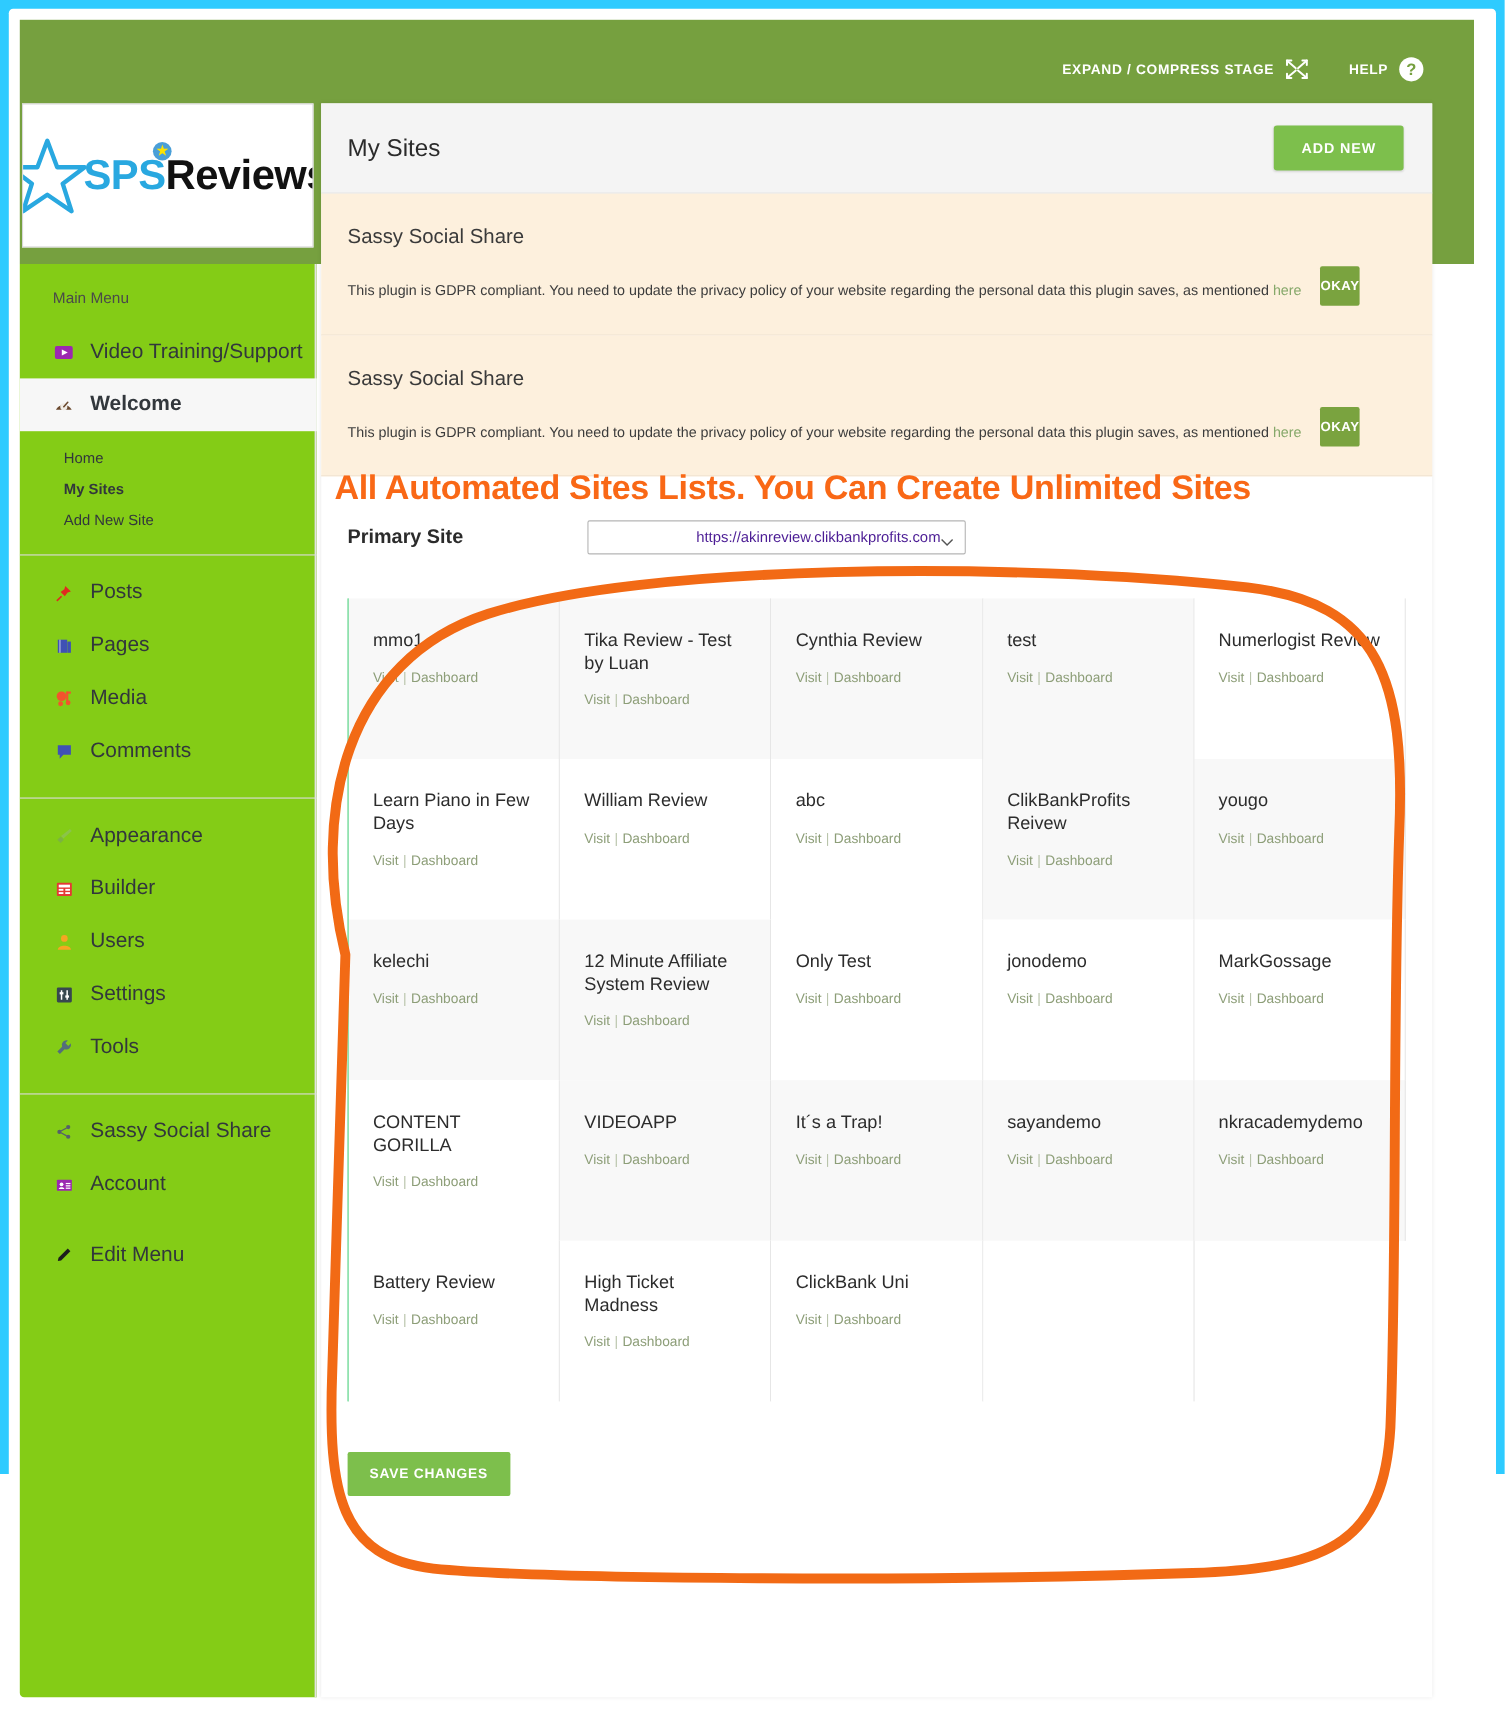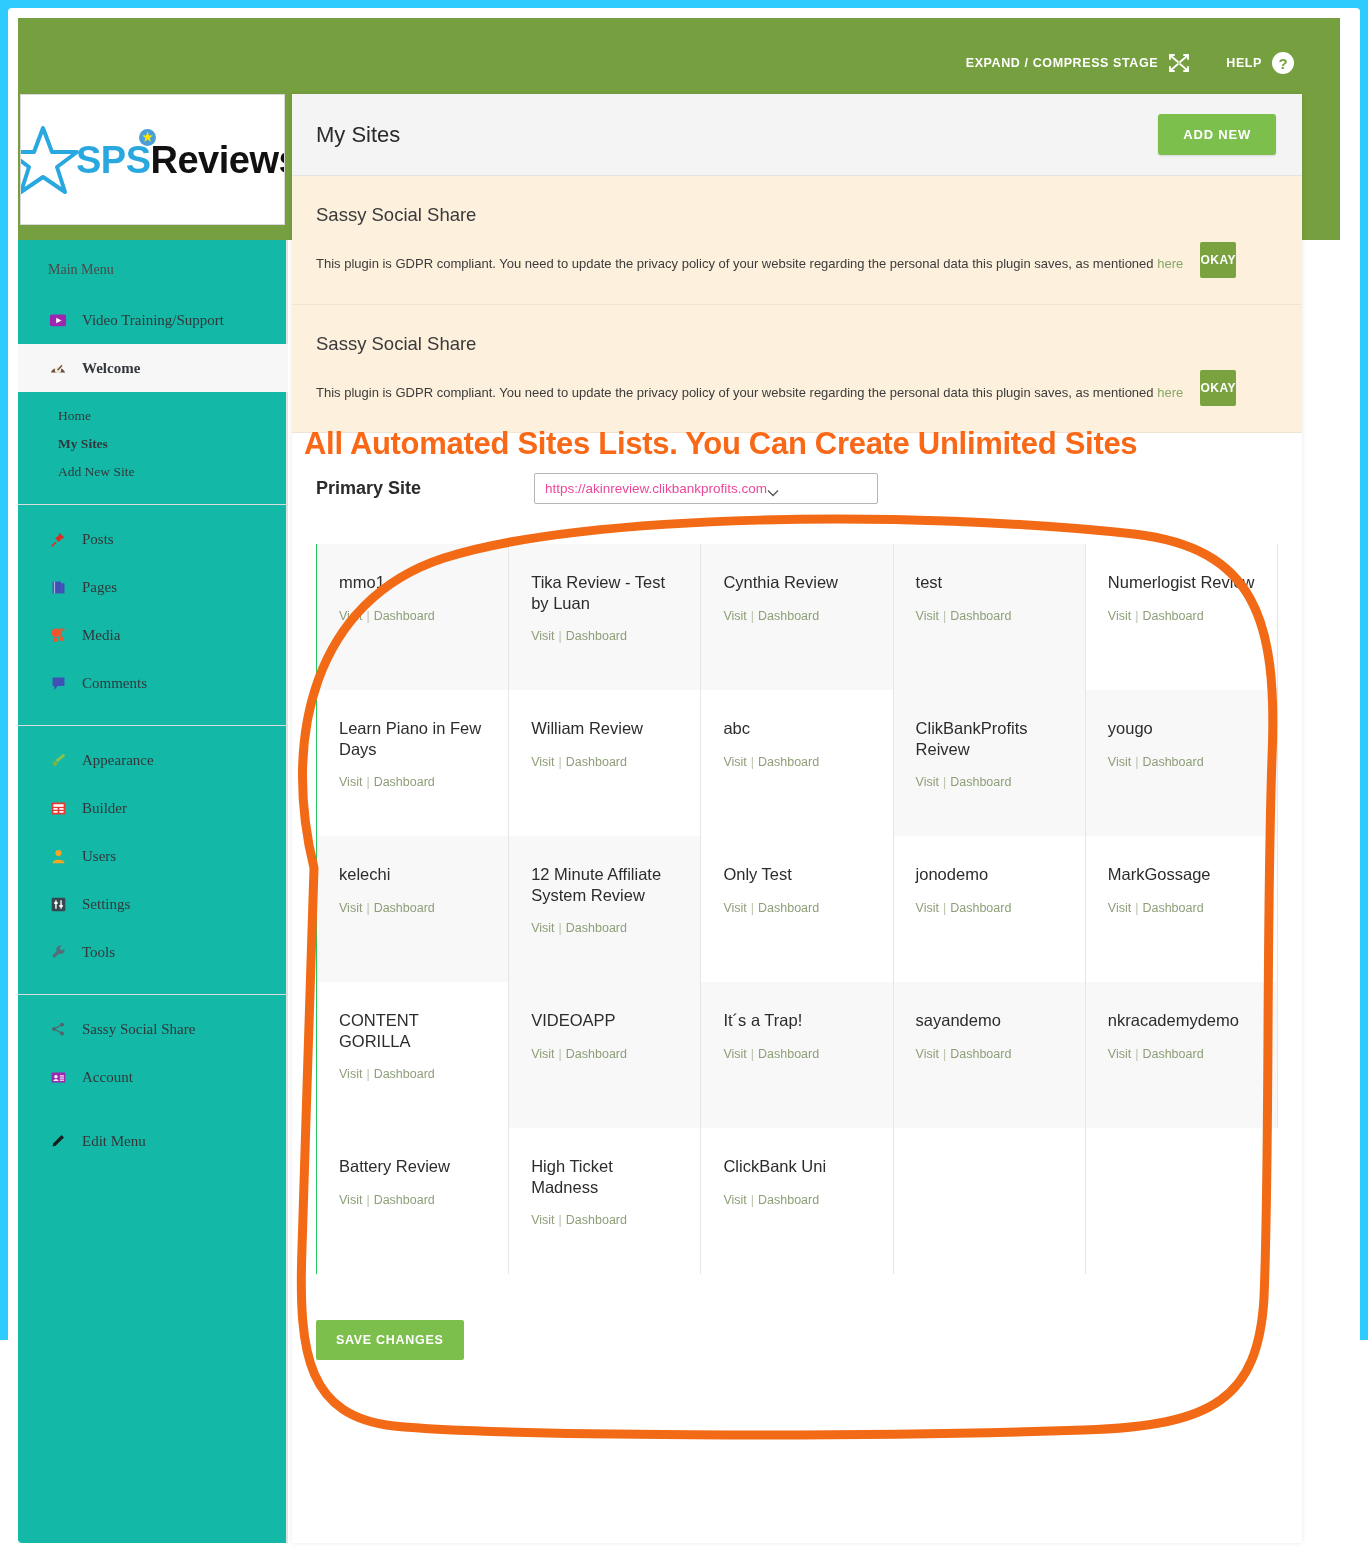--- a/index.html
+++ b/index.html
@@ -86,10 +86,9 @@
     position: absolute;
     left: 10px; top: 232px;
     width: 270px; height: 1303px;
-    background: #14b8a6;
+    background: #84cc16;
     border-bottom-left-radius: 4px;
     box-shadow: inset -2px 0 0 #e2e2e2;
-    font-family: Liberation Serif, serif;
   }
   .sb-section-label {
     font-size: 14px; color: #4a4a4a;

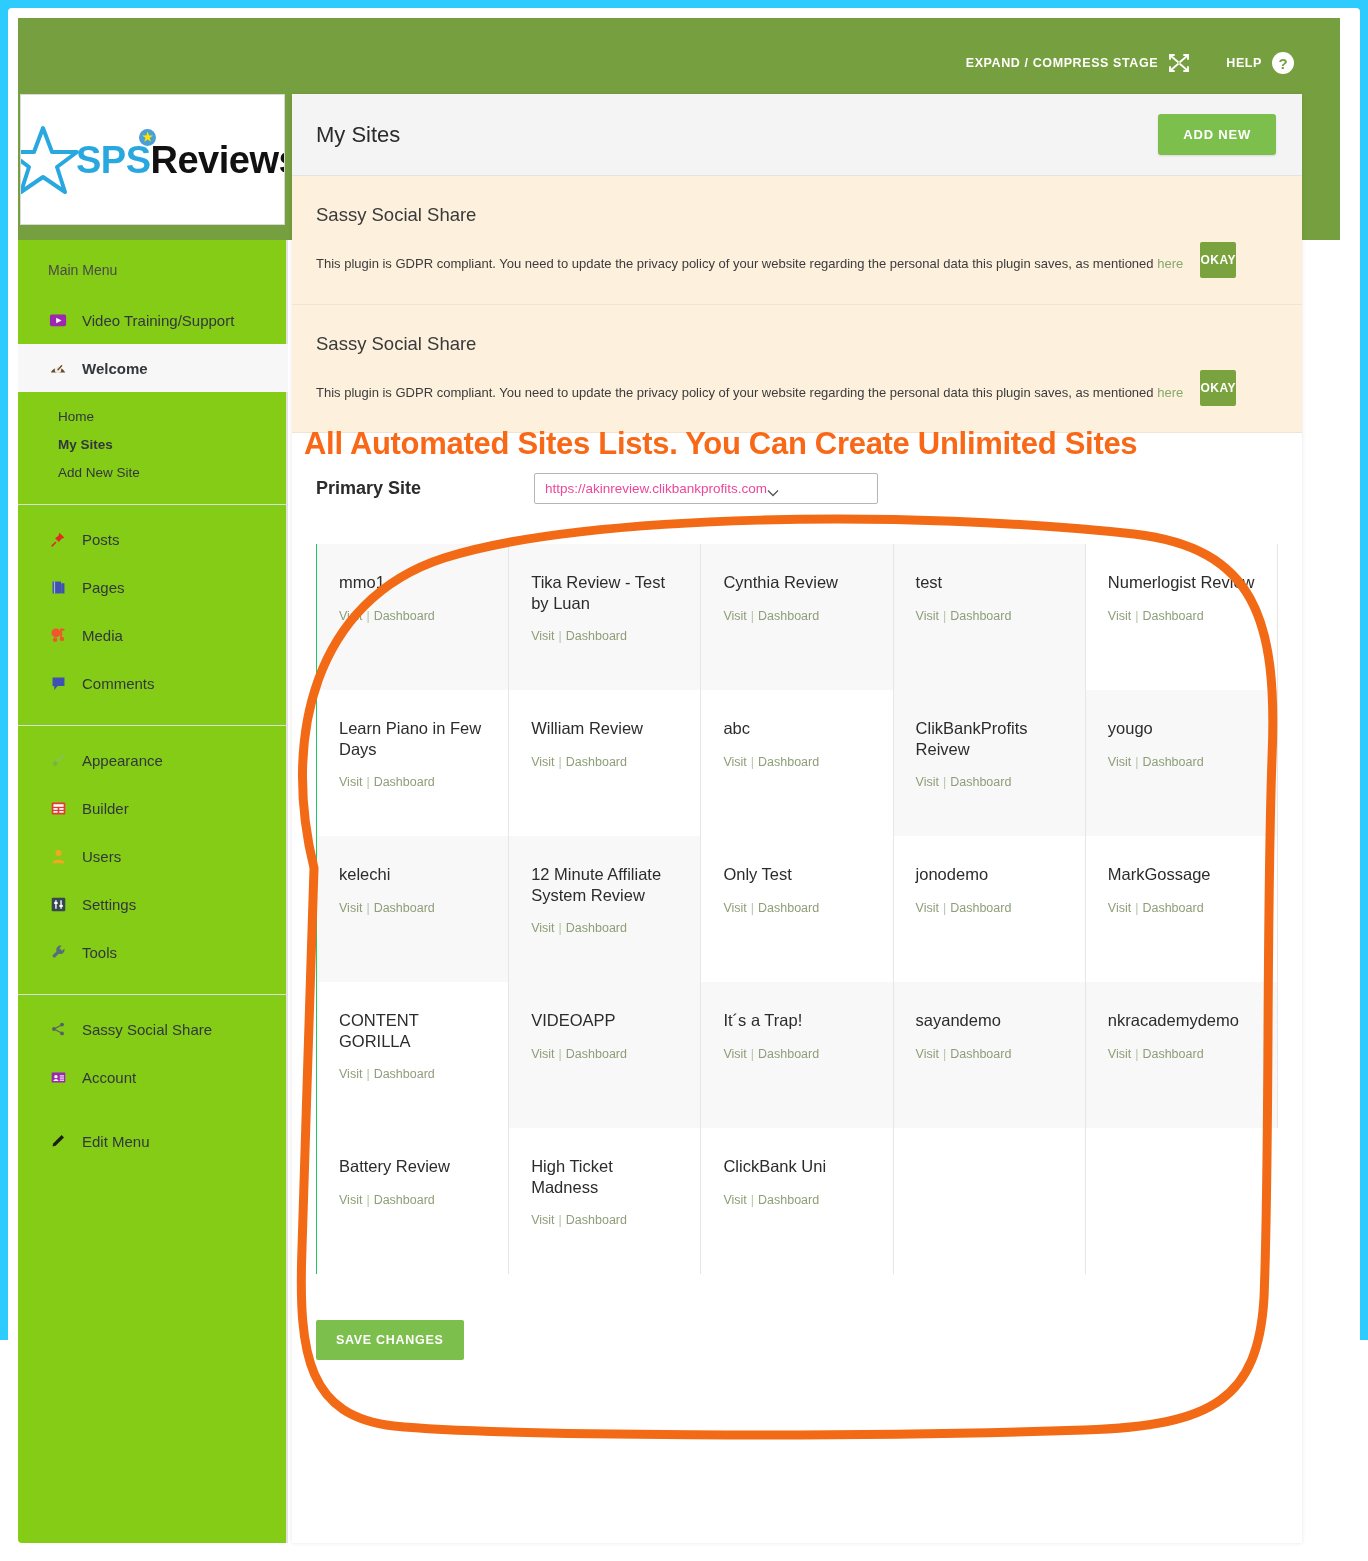--- a/index.html
+++ b/index.html
@@ -97,7 +97,7 @@
   .sb-item {
     display: flex; align-items: center;
     height: 48px; padding-left: 30px;
-    font-size: 15px; color: #32373c;
+    font-size: 19px; color: #32373c;
     cursor: pointer;
   }
   .sb-item.active {

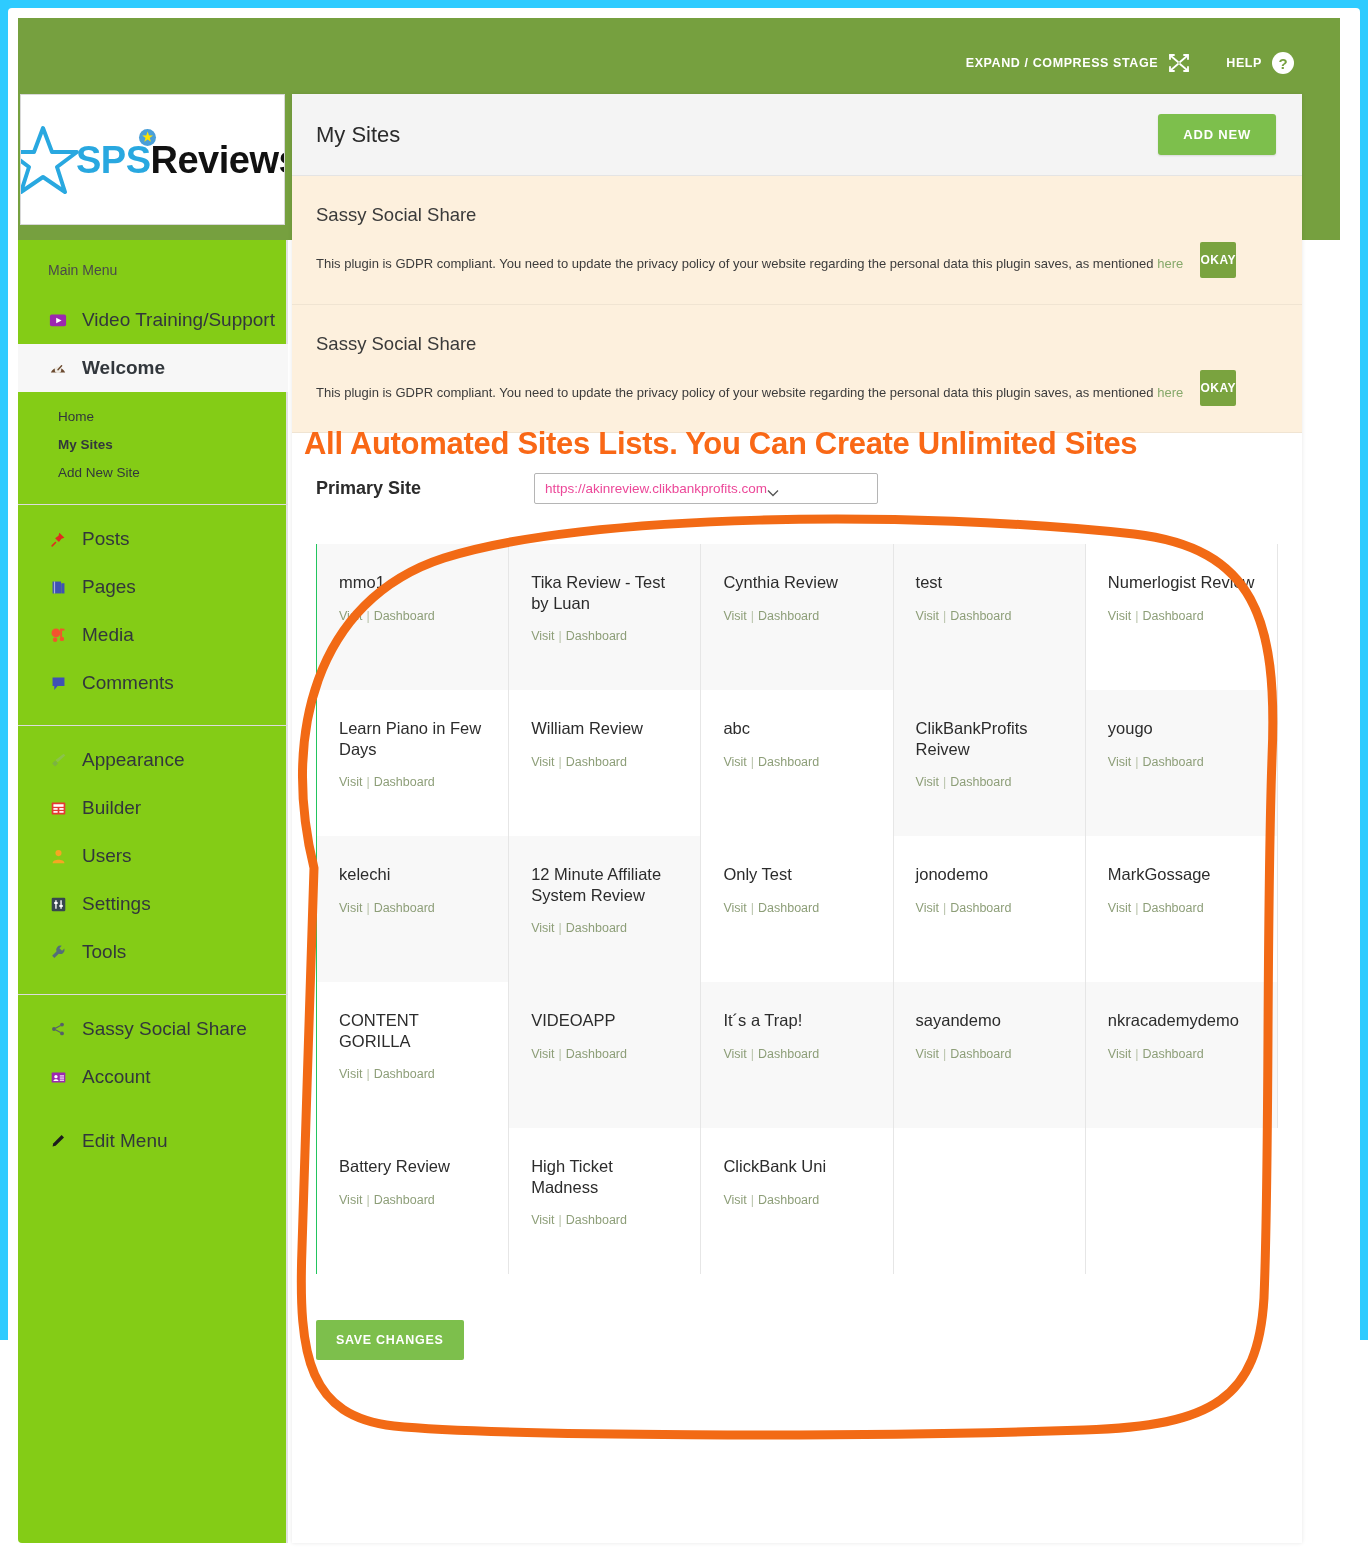--- a/index.html
+++ b/index.html
@@ -205,10 +205,10 @@
     width: 344px; height: 31px;
     border: 1px solid #b5b5b5; border-radius: 2px;
     background: #ffffff;
-    font-size: 13.5px; color: #ec4899;
+    font-size: 13.5px; color: #4c1d95;
     font-family: "Liberation Sans", sans-serif;
     padding: 0 10px;
-    display: flex; align-items: center; justify-content: flex-start;
+    display: flex; align-items: center; justify-content: flex-end;
     cursor: pointer;
   }
   .chev { width: 12px; height: 8px; }

